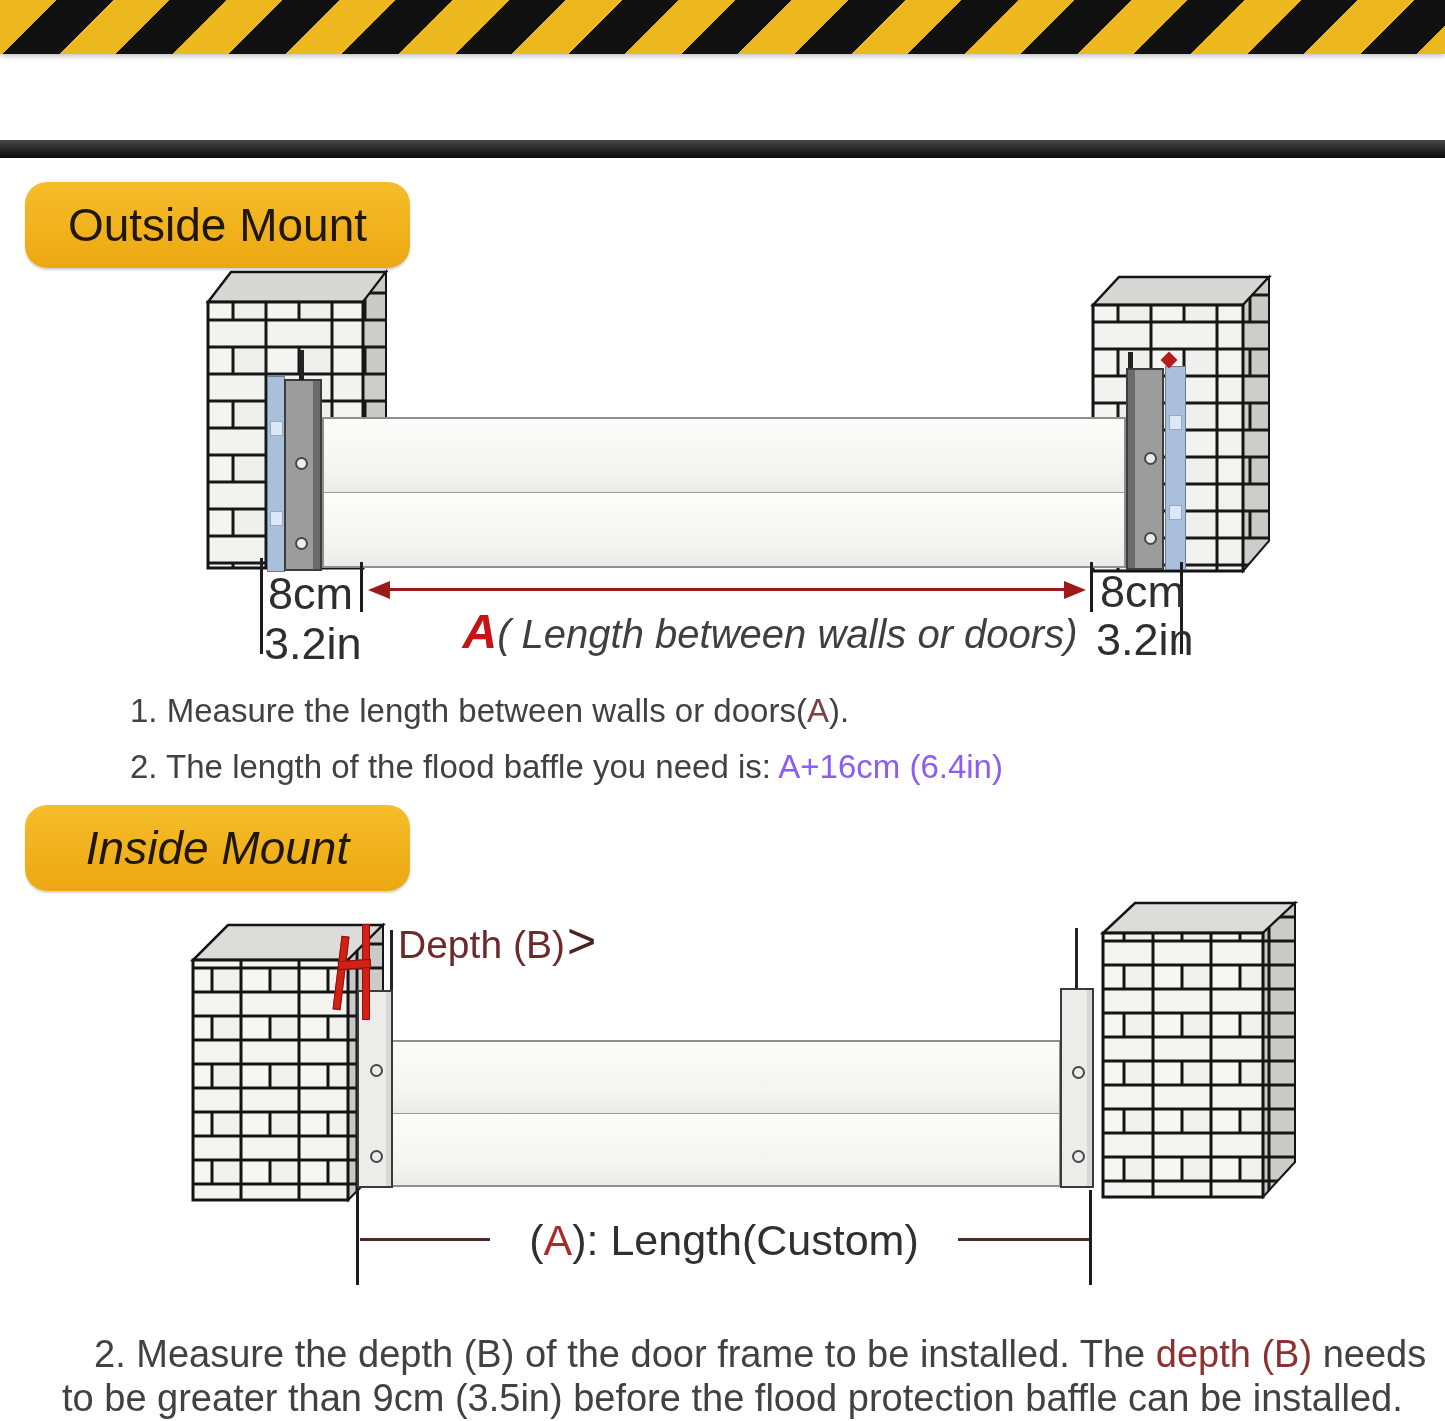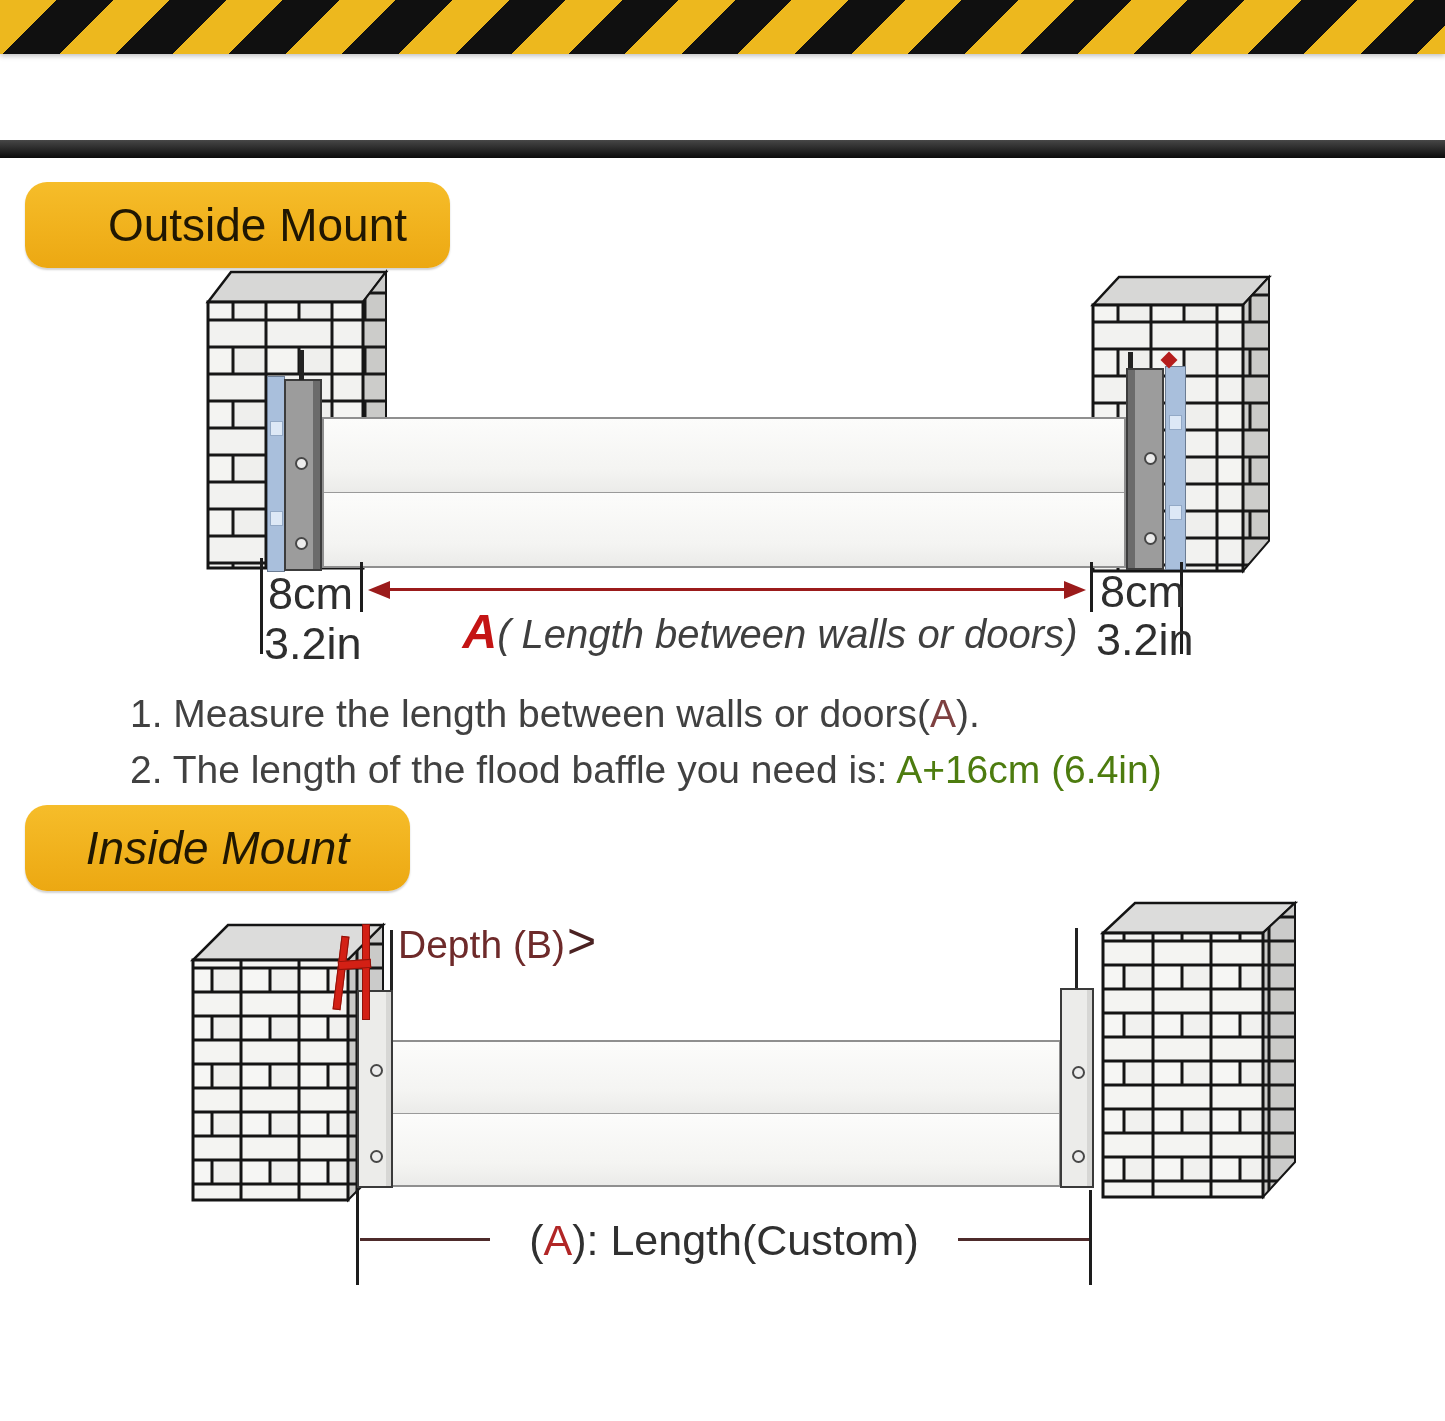--- a/index.html
+++ b/index.html
@@ -87,7 +87,7 @@
   <div class="abs stripes"></div>
   <div class="abs dark-bar"></div>
 
-  <div class="abs badge" style="left:25px;top:182px;padding-left:40px;">
+  <div class="abs badge" style="left:25px;top:182px;">
     <span>Outside Mount</span>
   </div>
   <div class="abs badge" style="left:25px;top:805px;font-style:italic;">

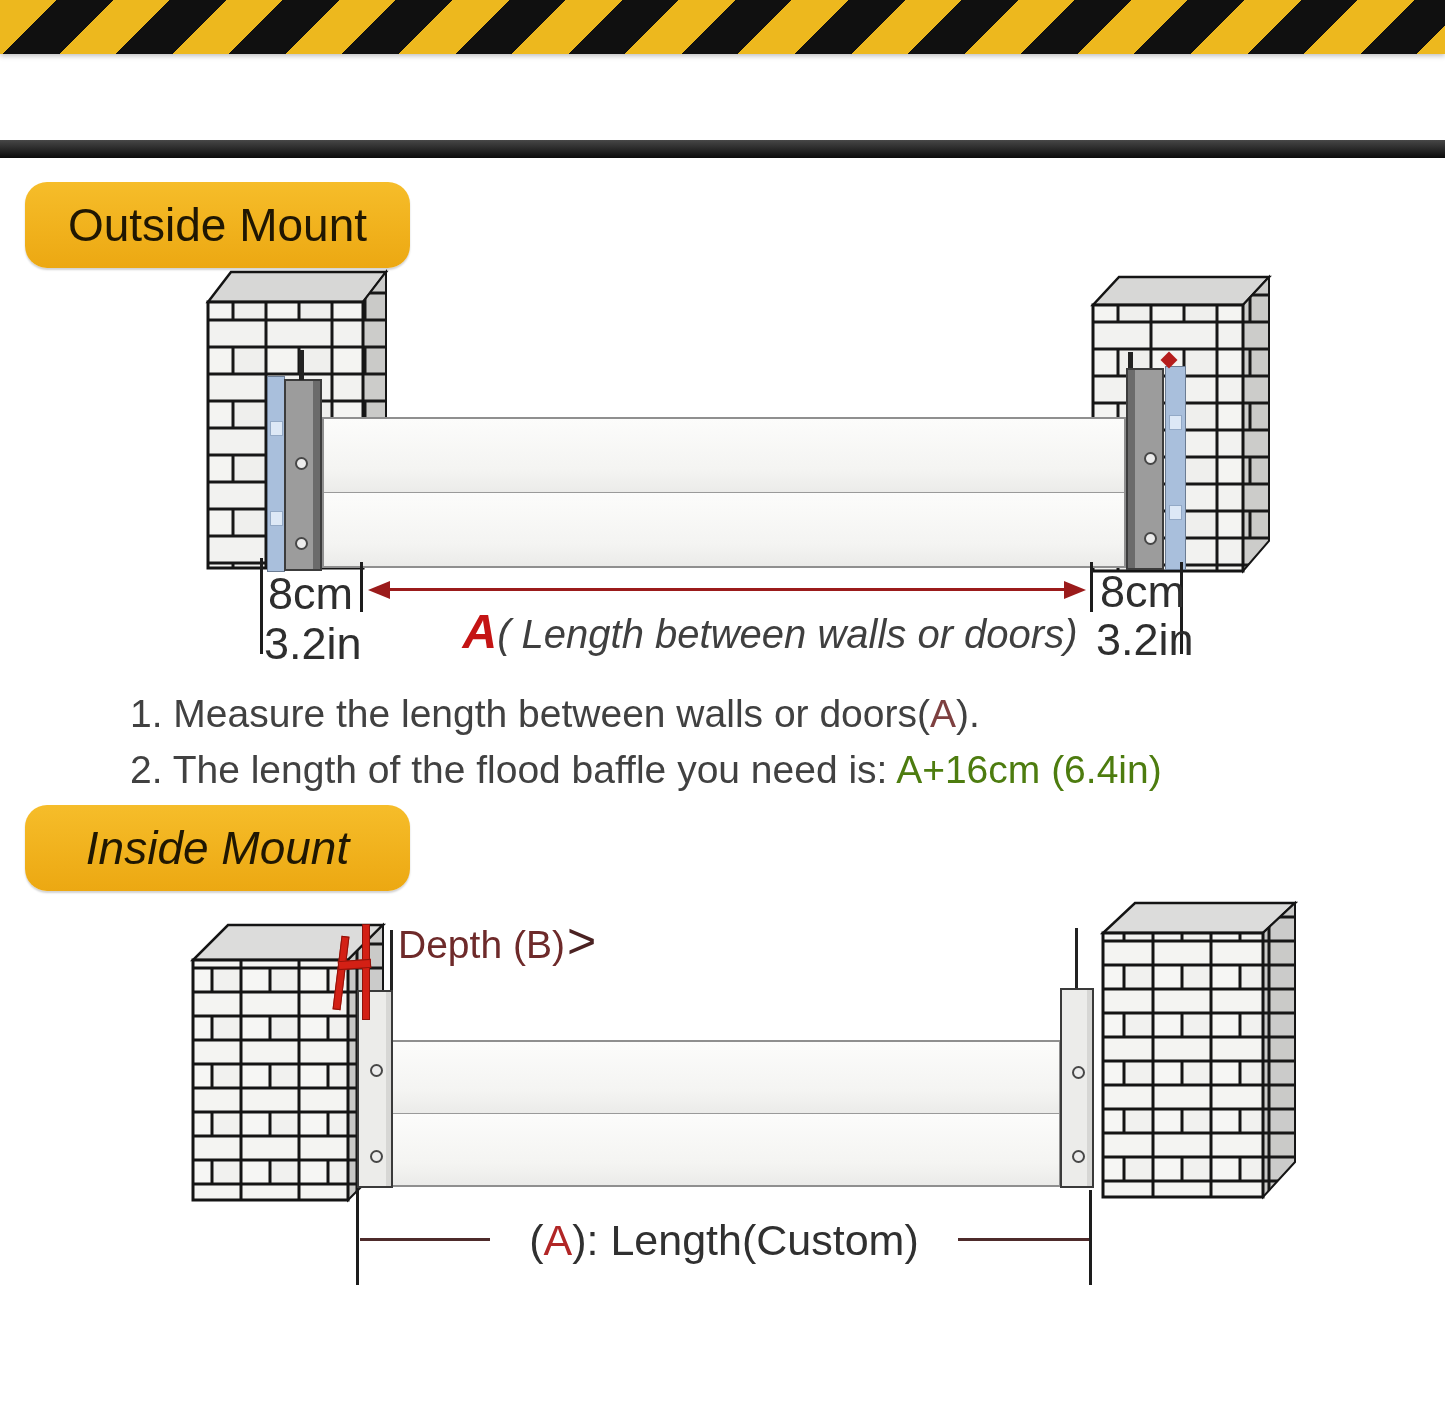--- a/index.html
+++ b/index.html
@@ -70,7 +70,7 @@
   .len-label .red-a{color:#b12626;}
   .hseg{background:#4e2b2b;z-index:6;}
 
-  .step{z-index:7;font-size:39px;color:#414141;white-space:nowrap;}
+  .step{z-index:7;font-size:33px;color:#414141;white-space:nowrap;}
   .step .maroon{color:#4d7c0f;}
   .step .soft-red{color:#7e4040;}
   .step-wrap{z-index:7;font-size:38px;color:#414141;white-space:normal;line-height:44px;text-indent:32px;}

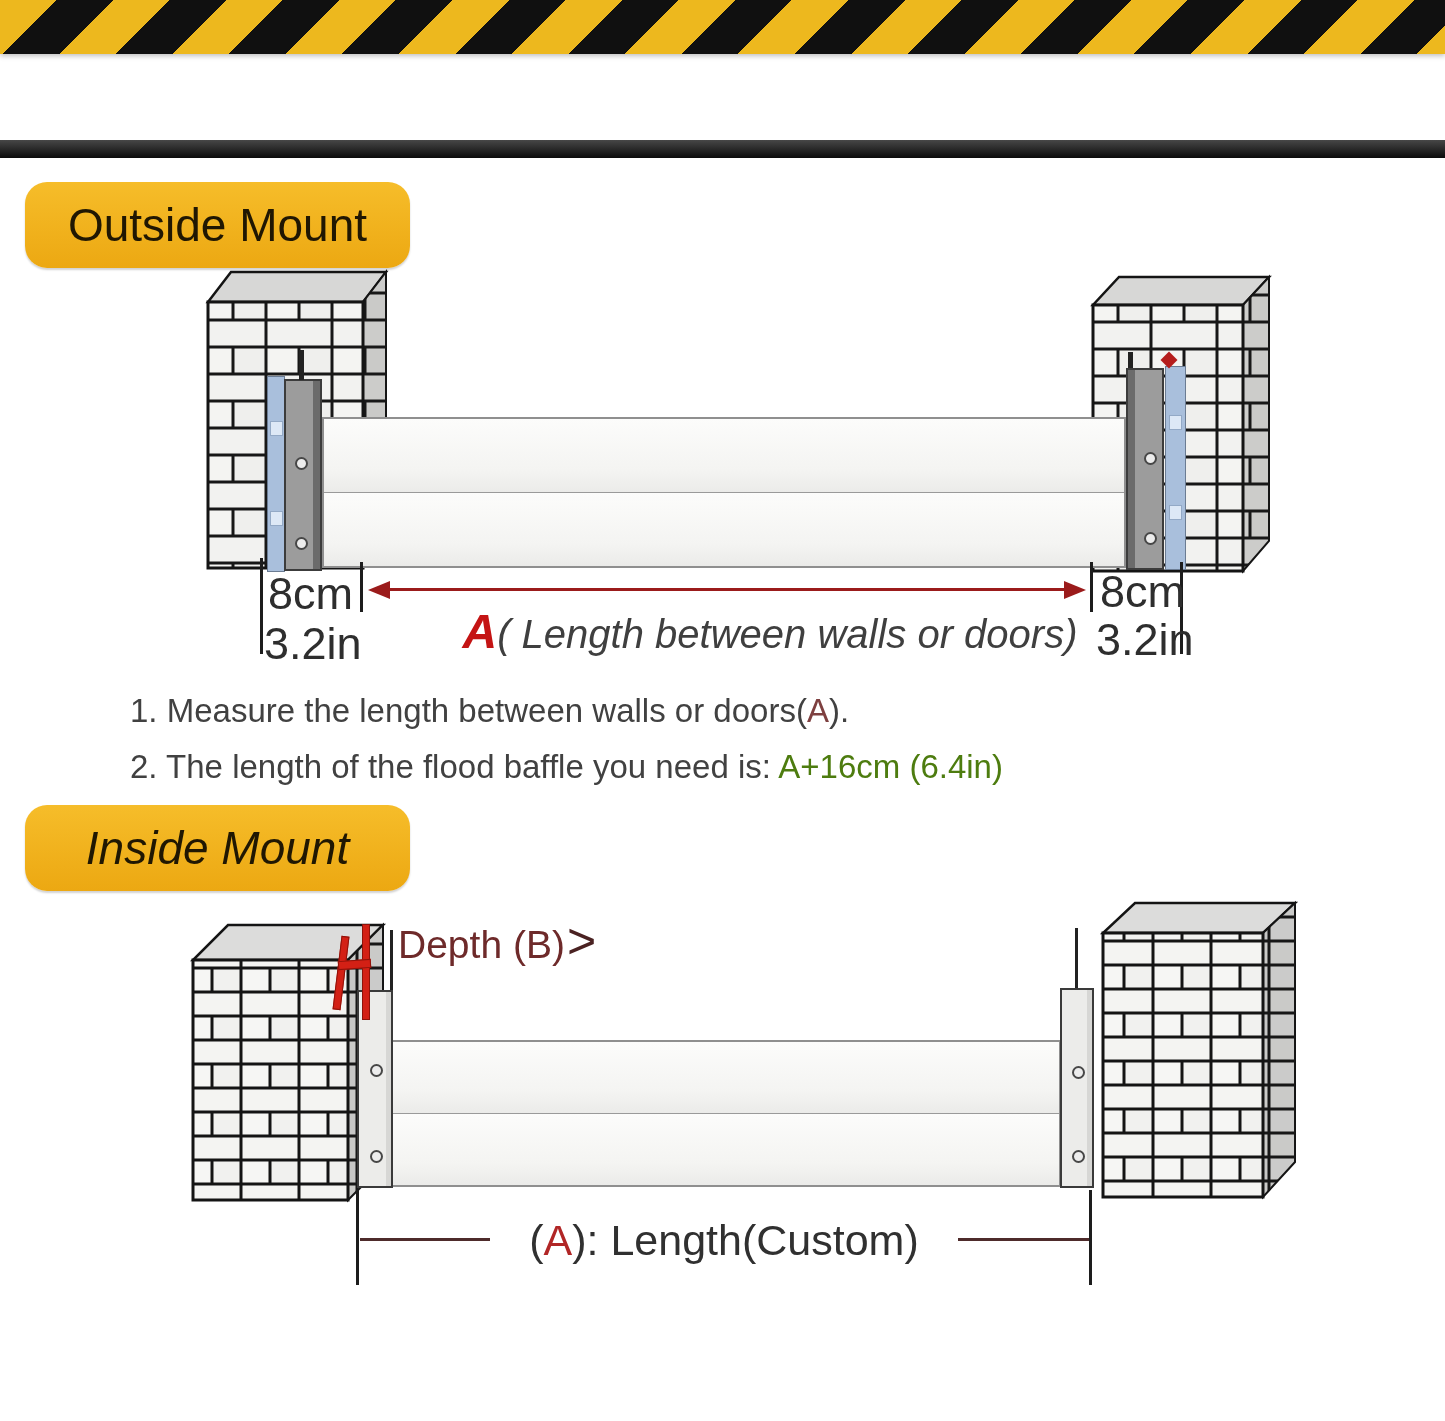--- a/index.html
+++ b/index.html
@@ -71,7 +71,7 @@
   .hseg{background:#4e2b2b;z-index:6;}
 
   .step{z-index:7;font-size:33px;color:#414141;white-space:nowrap;}
-  .step .maroon{color:#4d7c0f;}
+  .step .maroon{color:#8b5cf6;}
   .step .soft-red{color:#7e4040;}
   .step-wrap{z-index:7;font-size:38px;color:#414141;white-space:normal;line-height:44px;text-indent:32px;}
   .step-wrap .maroon{color:#8d3030;}

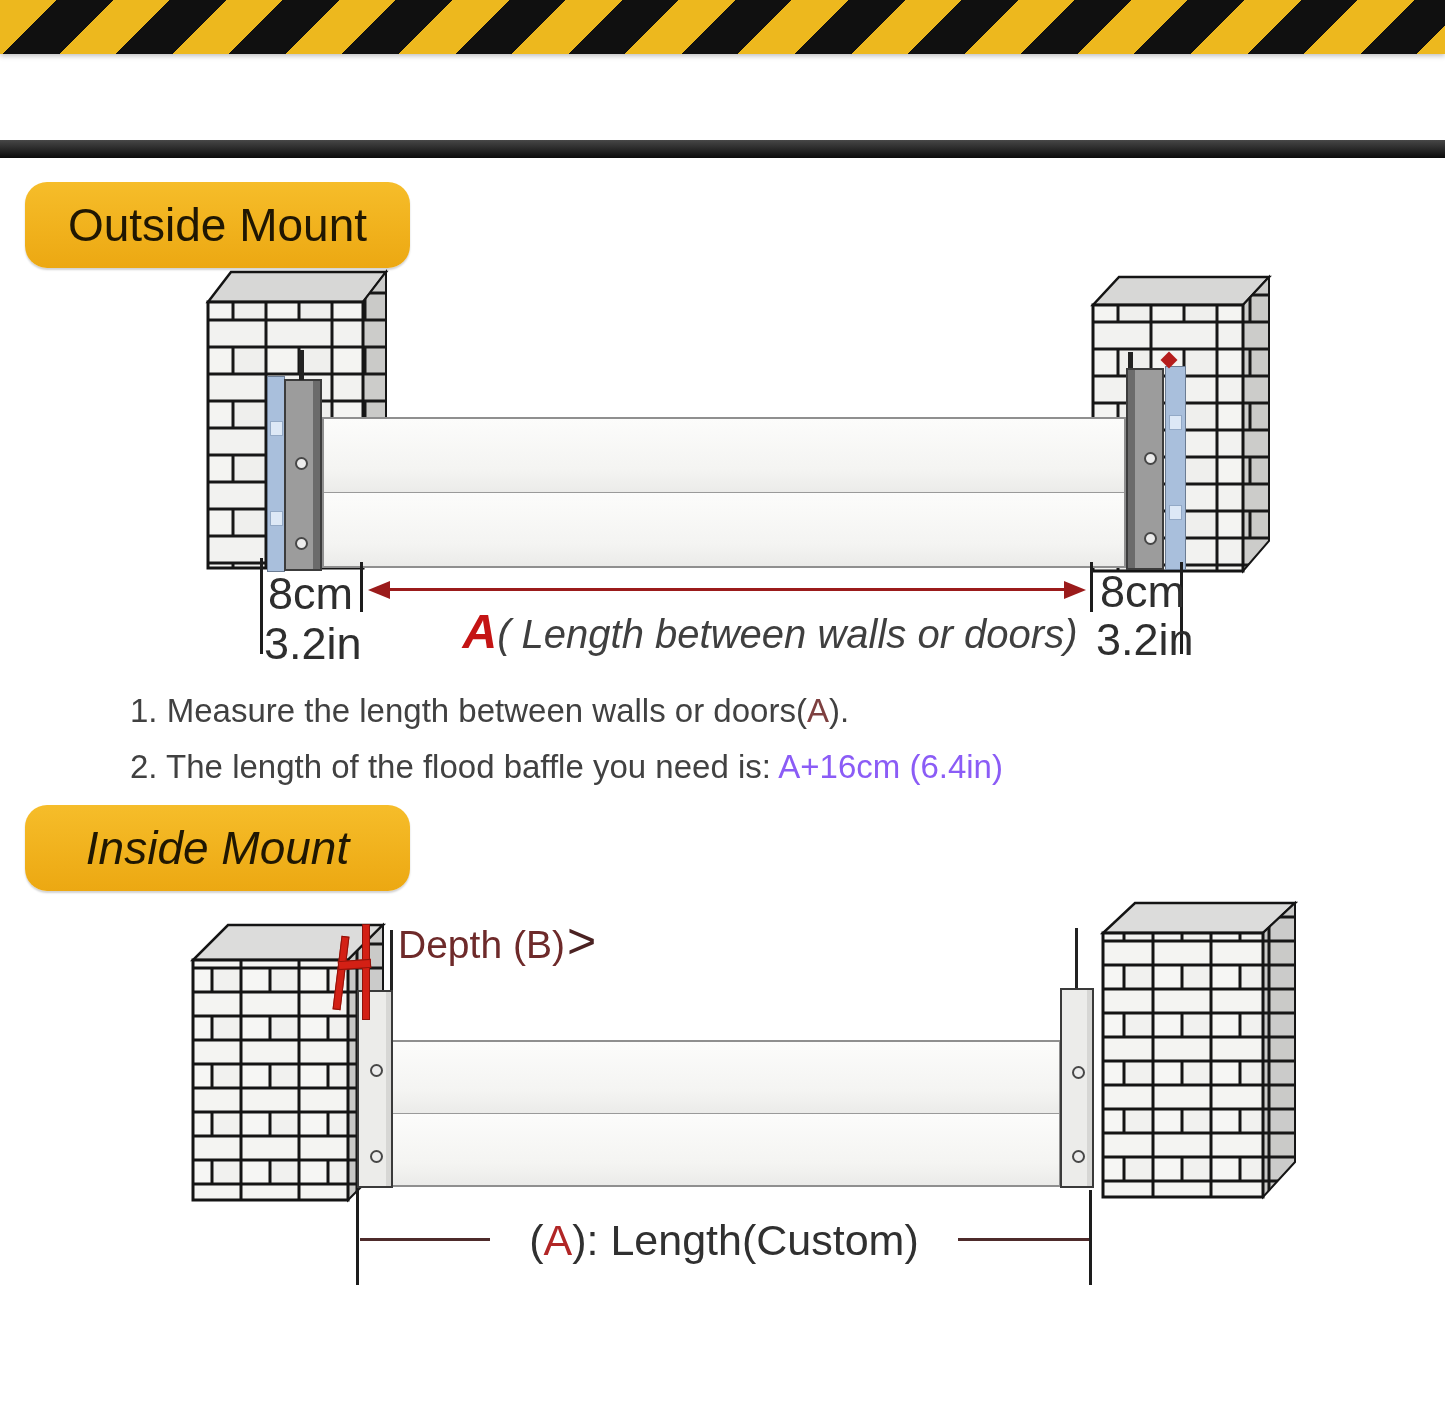--- a/index.html
+++ b/index.html
@@ -241,6 +241,9 @@
     <span>(</span><span class="red-a">A</span><span>): Length(Custom)</span>
   </div>
 
+  <div class="abs step-wrap" style="left:62px;top:1332px;width:1375px;">
+    <span>2. Measure the depth (B) of the door frame to be installed. The </span><span class="maroon">depth (B)</span><span> needs to be greater than 9cm (3.5in) before the flood protection baffle can be installed.</span>
+  </div>
 
 </div>
 

